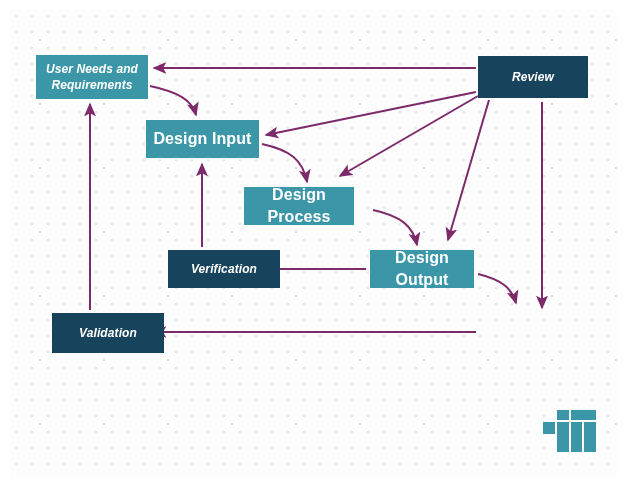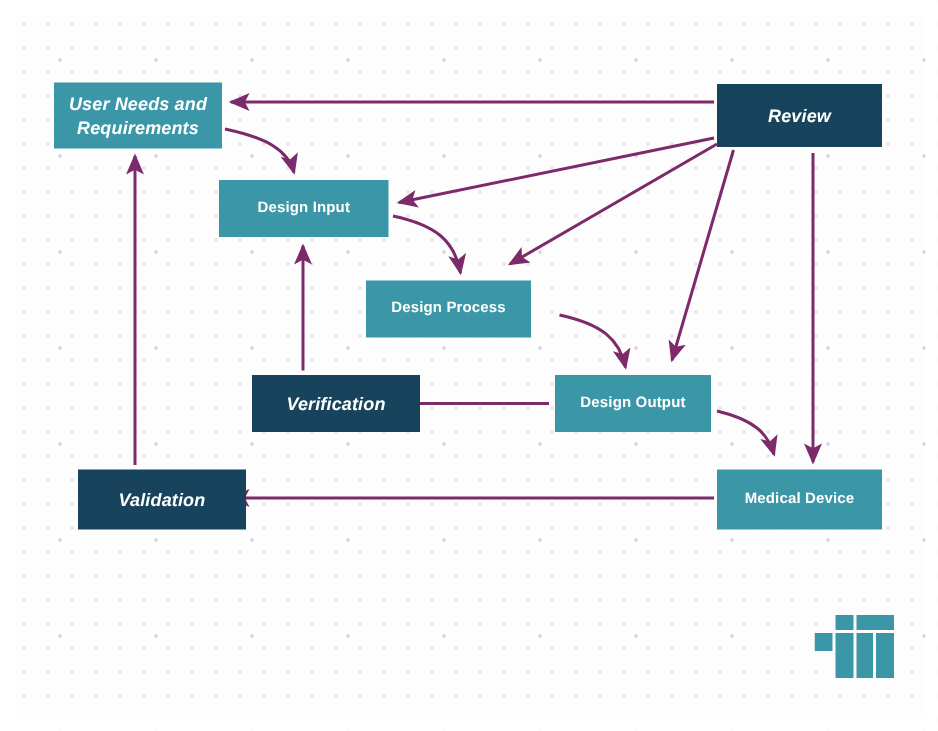--- a/index.html
+++ b/index.html
@@ -43,7 +43,7 @@
     justify-content: center;
     text-align: center;
     color: #ffffff;
-    font-size: 10px;
+    font-size: 16px;
     font-weight: bold;
     line-height: 1.35;
     letter-spacing: 0.1px;

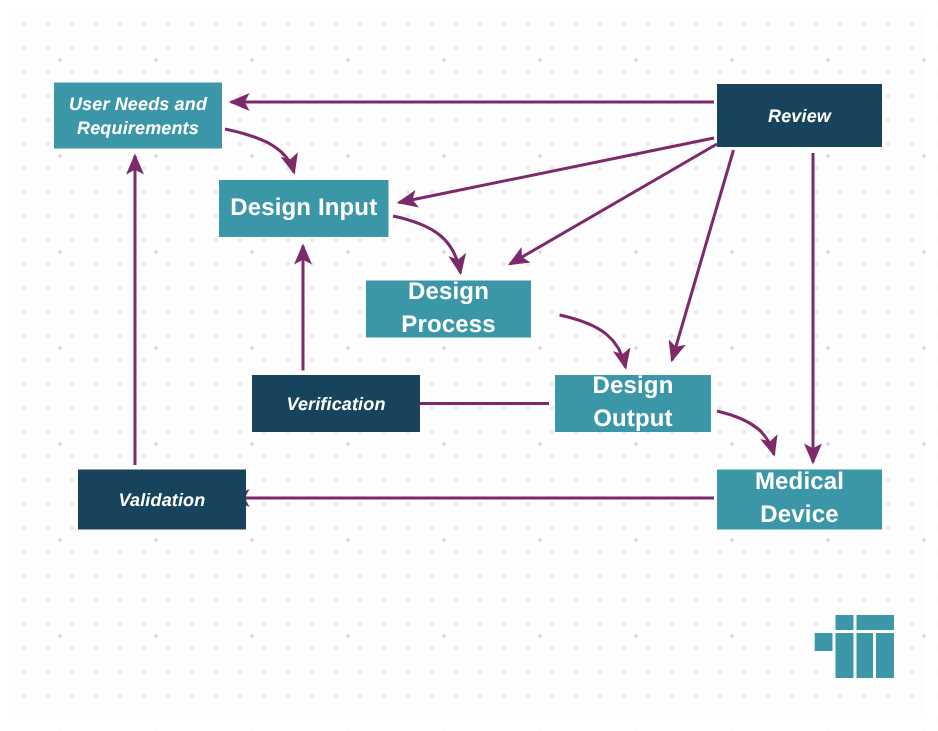--- a/index.html
+++ b/index.html
@@ -140,9 +140,6 @@
     <span>Validation</span>
   </div>
 
-  <div class="node teal" id="node-medical-device">
-    <span>Medical Device</span>
-  </div>
 
   <svg id="logo" viewBox="0 0 54 42" xmlns="http://www.w3.org/2000/svg">
     <g fill="#3b97a8">

